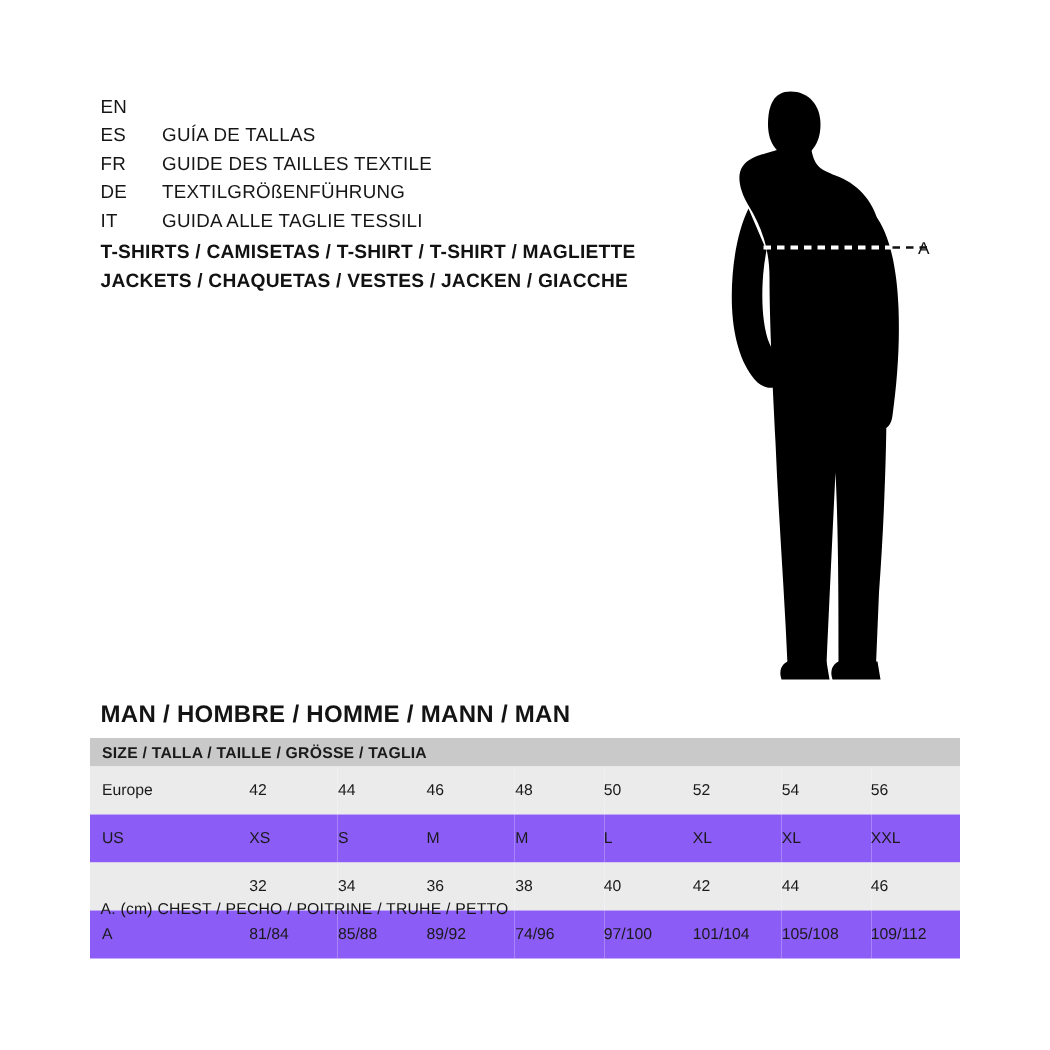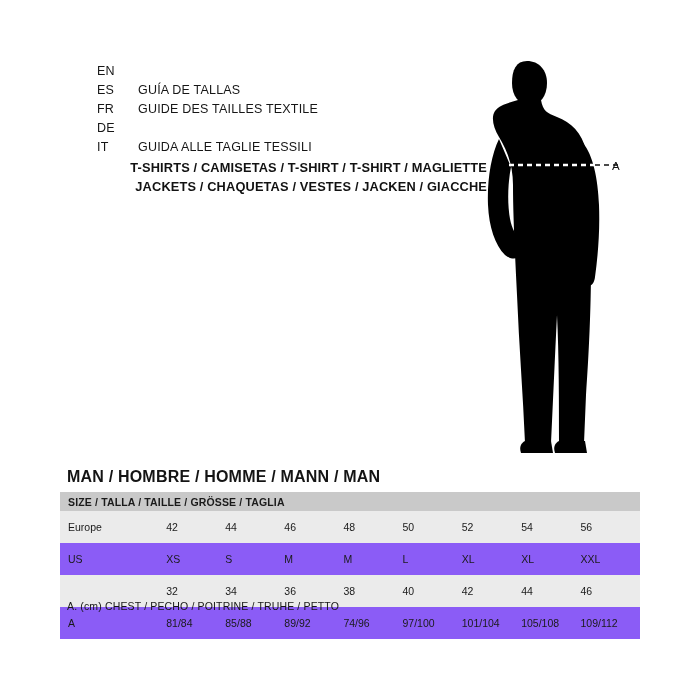--- a/index.html
+++ b/index.html
@@ -34,7 +34,6 @@
     font-size: 12.5px;
     letter-spacing: 0.2px;
     color: #161616;
-    margin-left: 30px;
   }
   .lang-code {
     width: 41px;

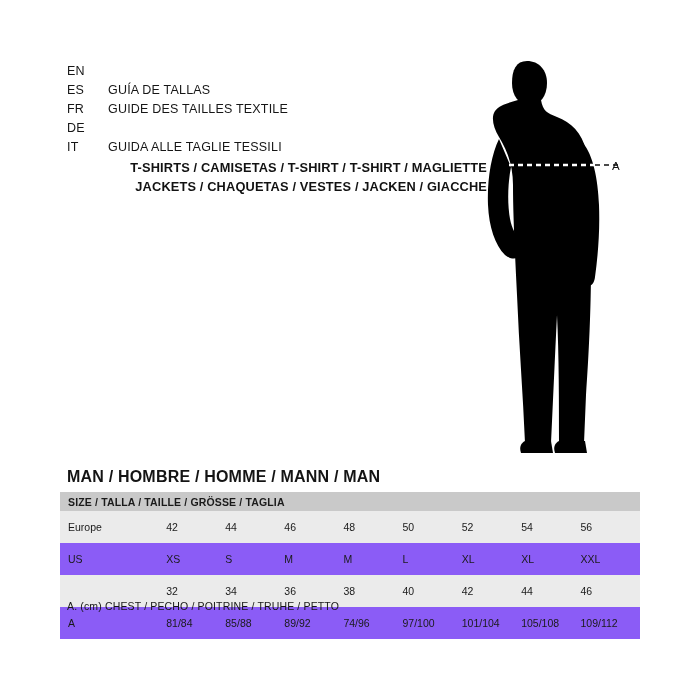--- a/index.html
+++ b/index.html
@@ -149,6 +149,7 @@
     </div>
     <div class="lang-row">
       <span class="lang-code">DE</span>
+      <span class="lang-text">TEXTILGRÖßENFÜHRUNG</span>
     </div>
     <div class="lang-row">
       <span class="lang-code">IT</span>

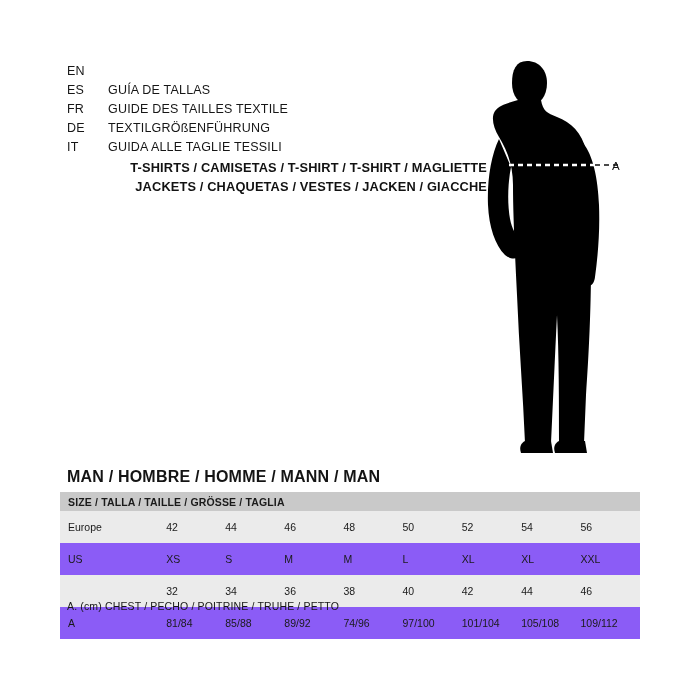--- a/index.html
+++ b/index.html
@@ -48,7 +48,6 @@
     left: 67px;
     top: 158px;
     width: 420px;
-    text-align: right;
   }
   .garment-line {
     font-size: 12.8px;

